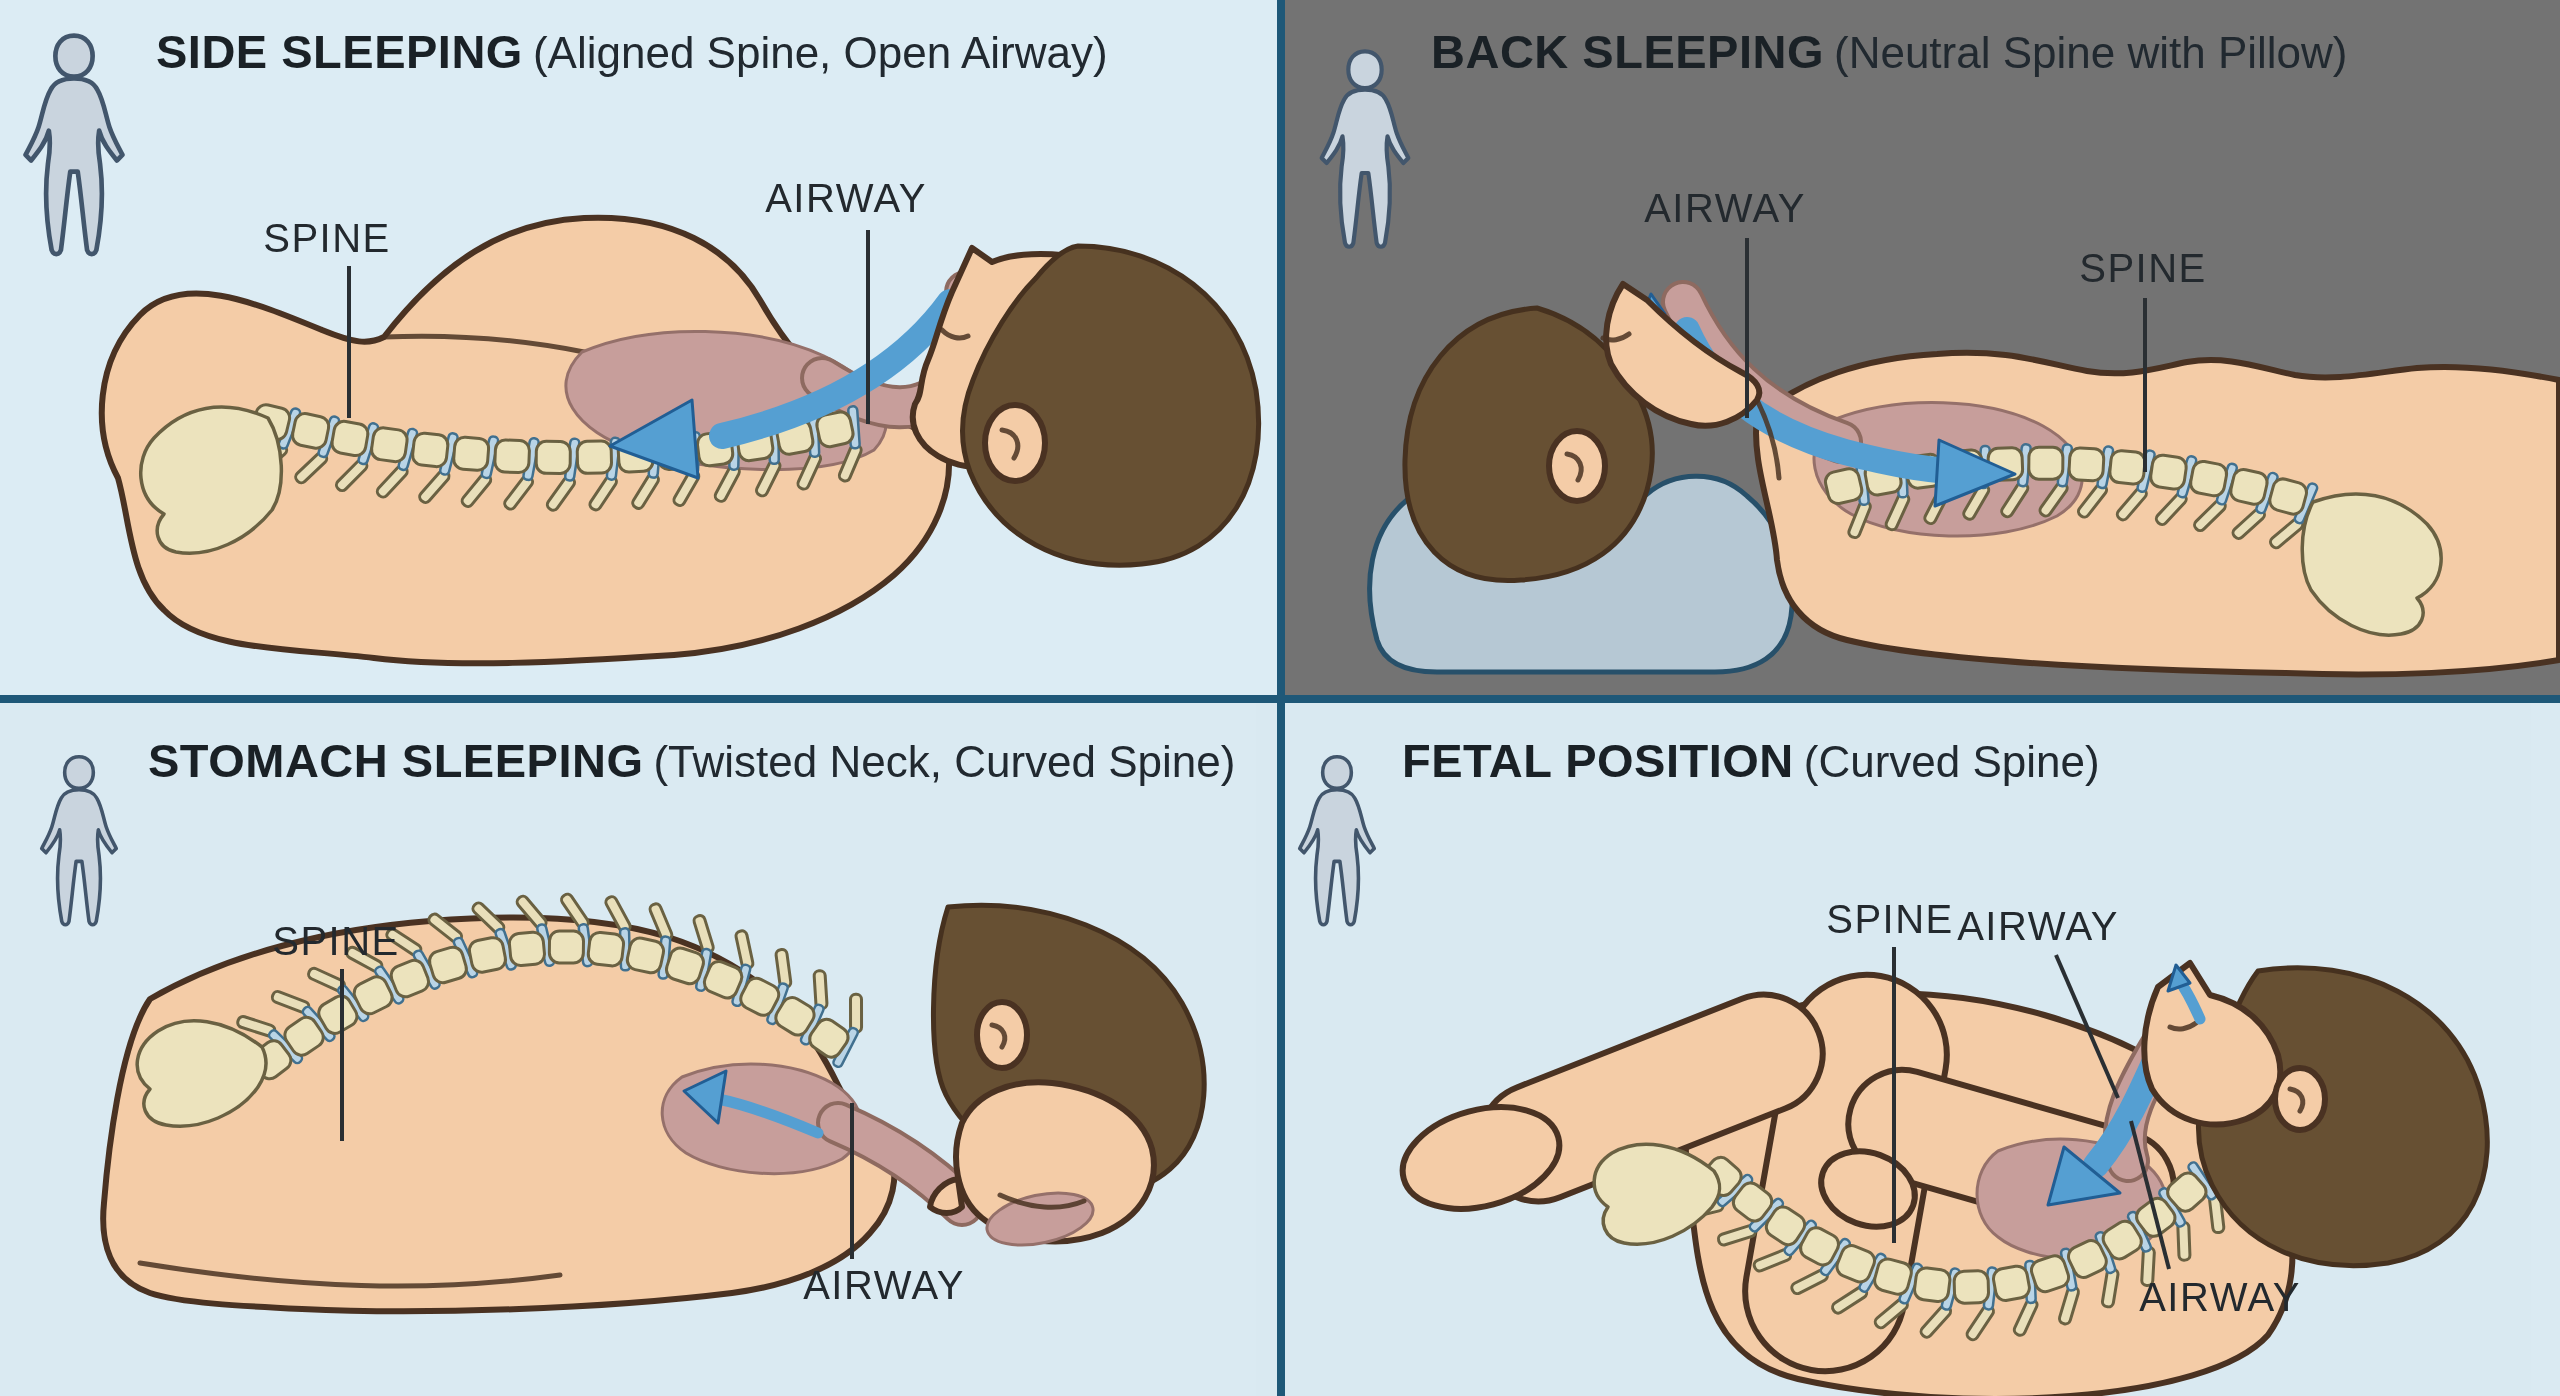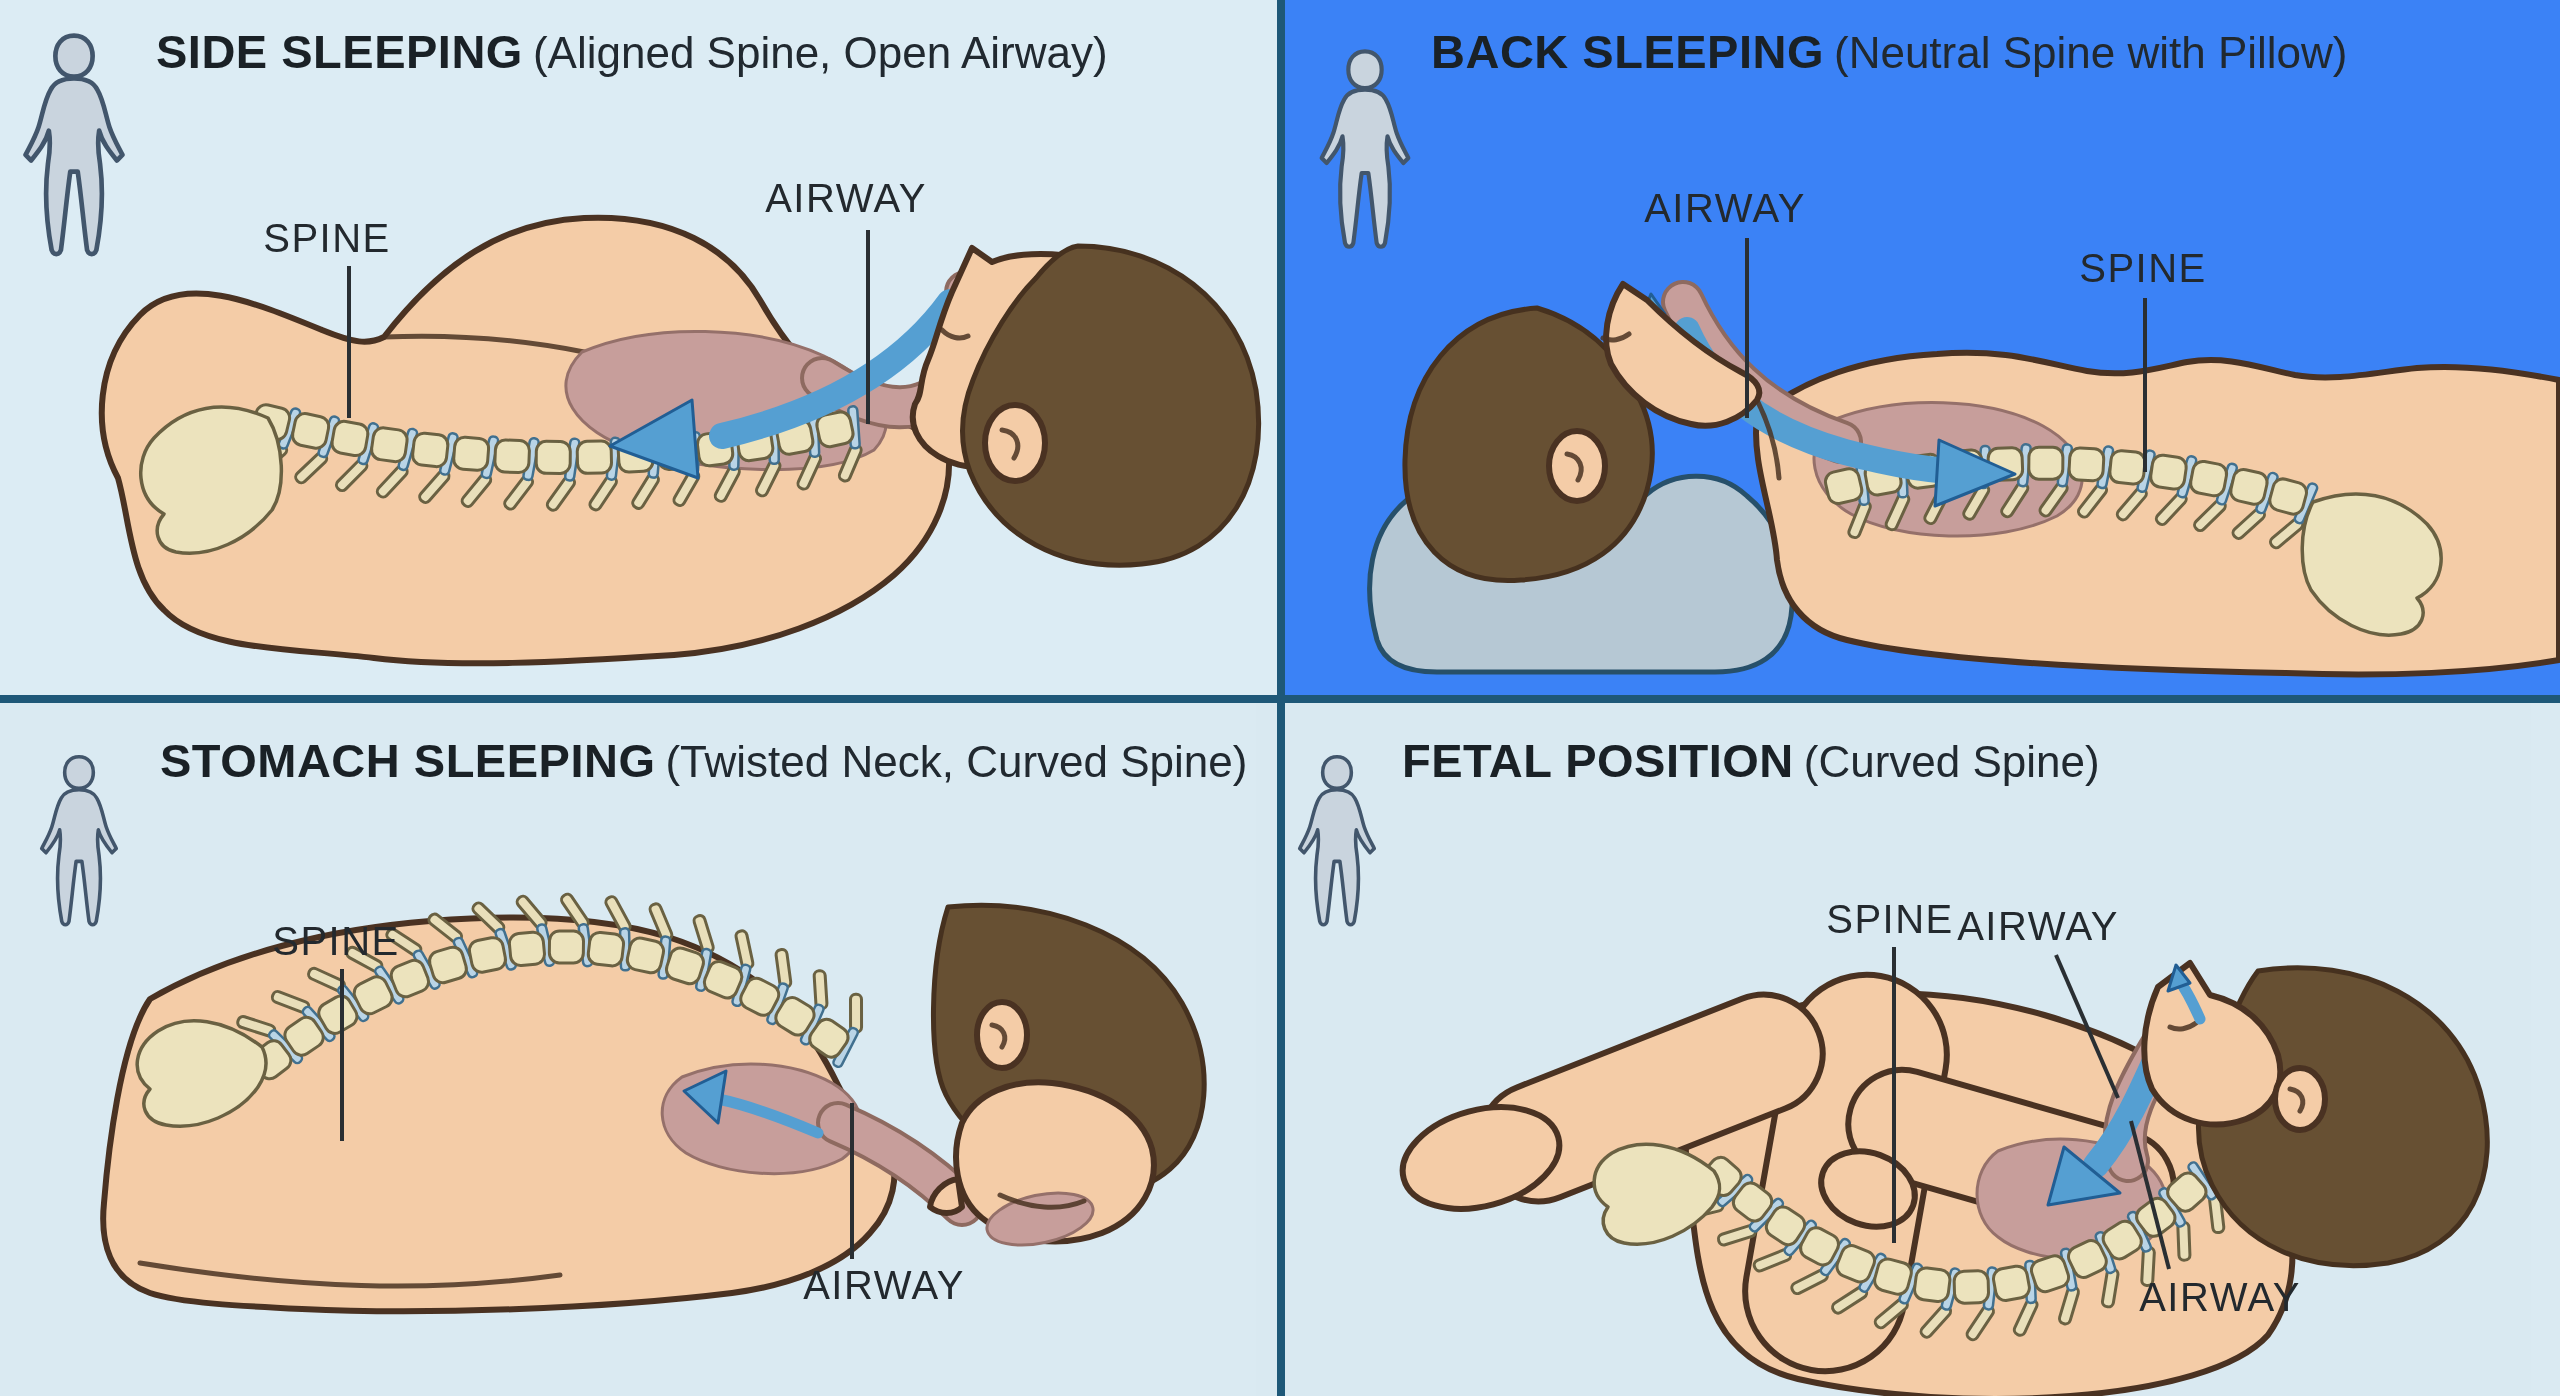--- a/index.html
+++ b/index.html
@@ -7,7 +7,7 @@
           font-family:"Liberation Sans",sans-serif;}
   .panel{position:absolute;overflow:hidden;}
   #p1{left:0;top:0;width:1277px;height:695px;background:#dcecf4;padding-left:44px;}
-  #p2{left:1285px;top:0;width:1275px;height:695px;background:#3b82f6;}
+  #p2{left:1285px;top:0;width:1275px;height:695px;background:#737373;}
   #p3{left:0;top:703px;width:1277px;height:693px;background:#daeaf2;}
   #p4{left:1256px;top:703px;width:1275px;height:693px;background:#d9e9f1;}
   .vdiv{position:absolute;left:1277px;top:0;width:8px;height:1396px;background:#1e5878;}

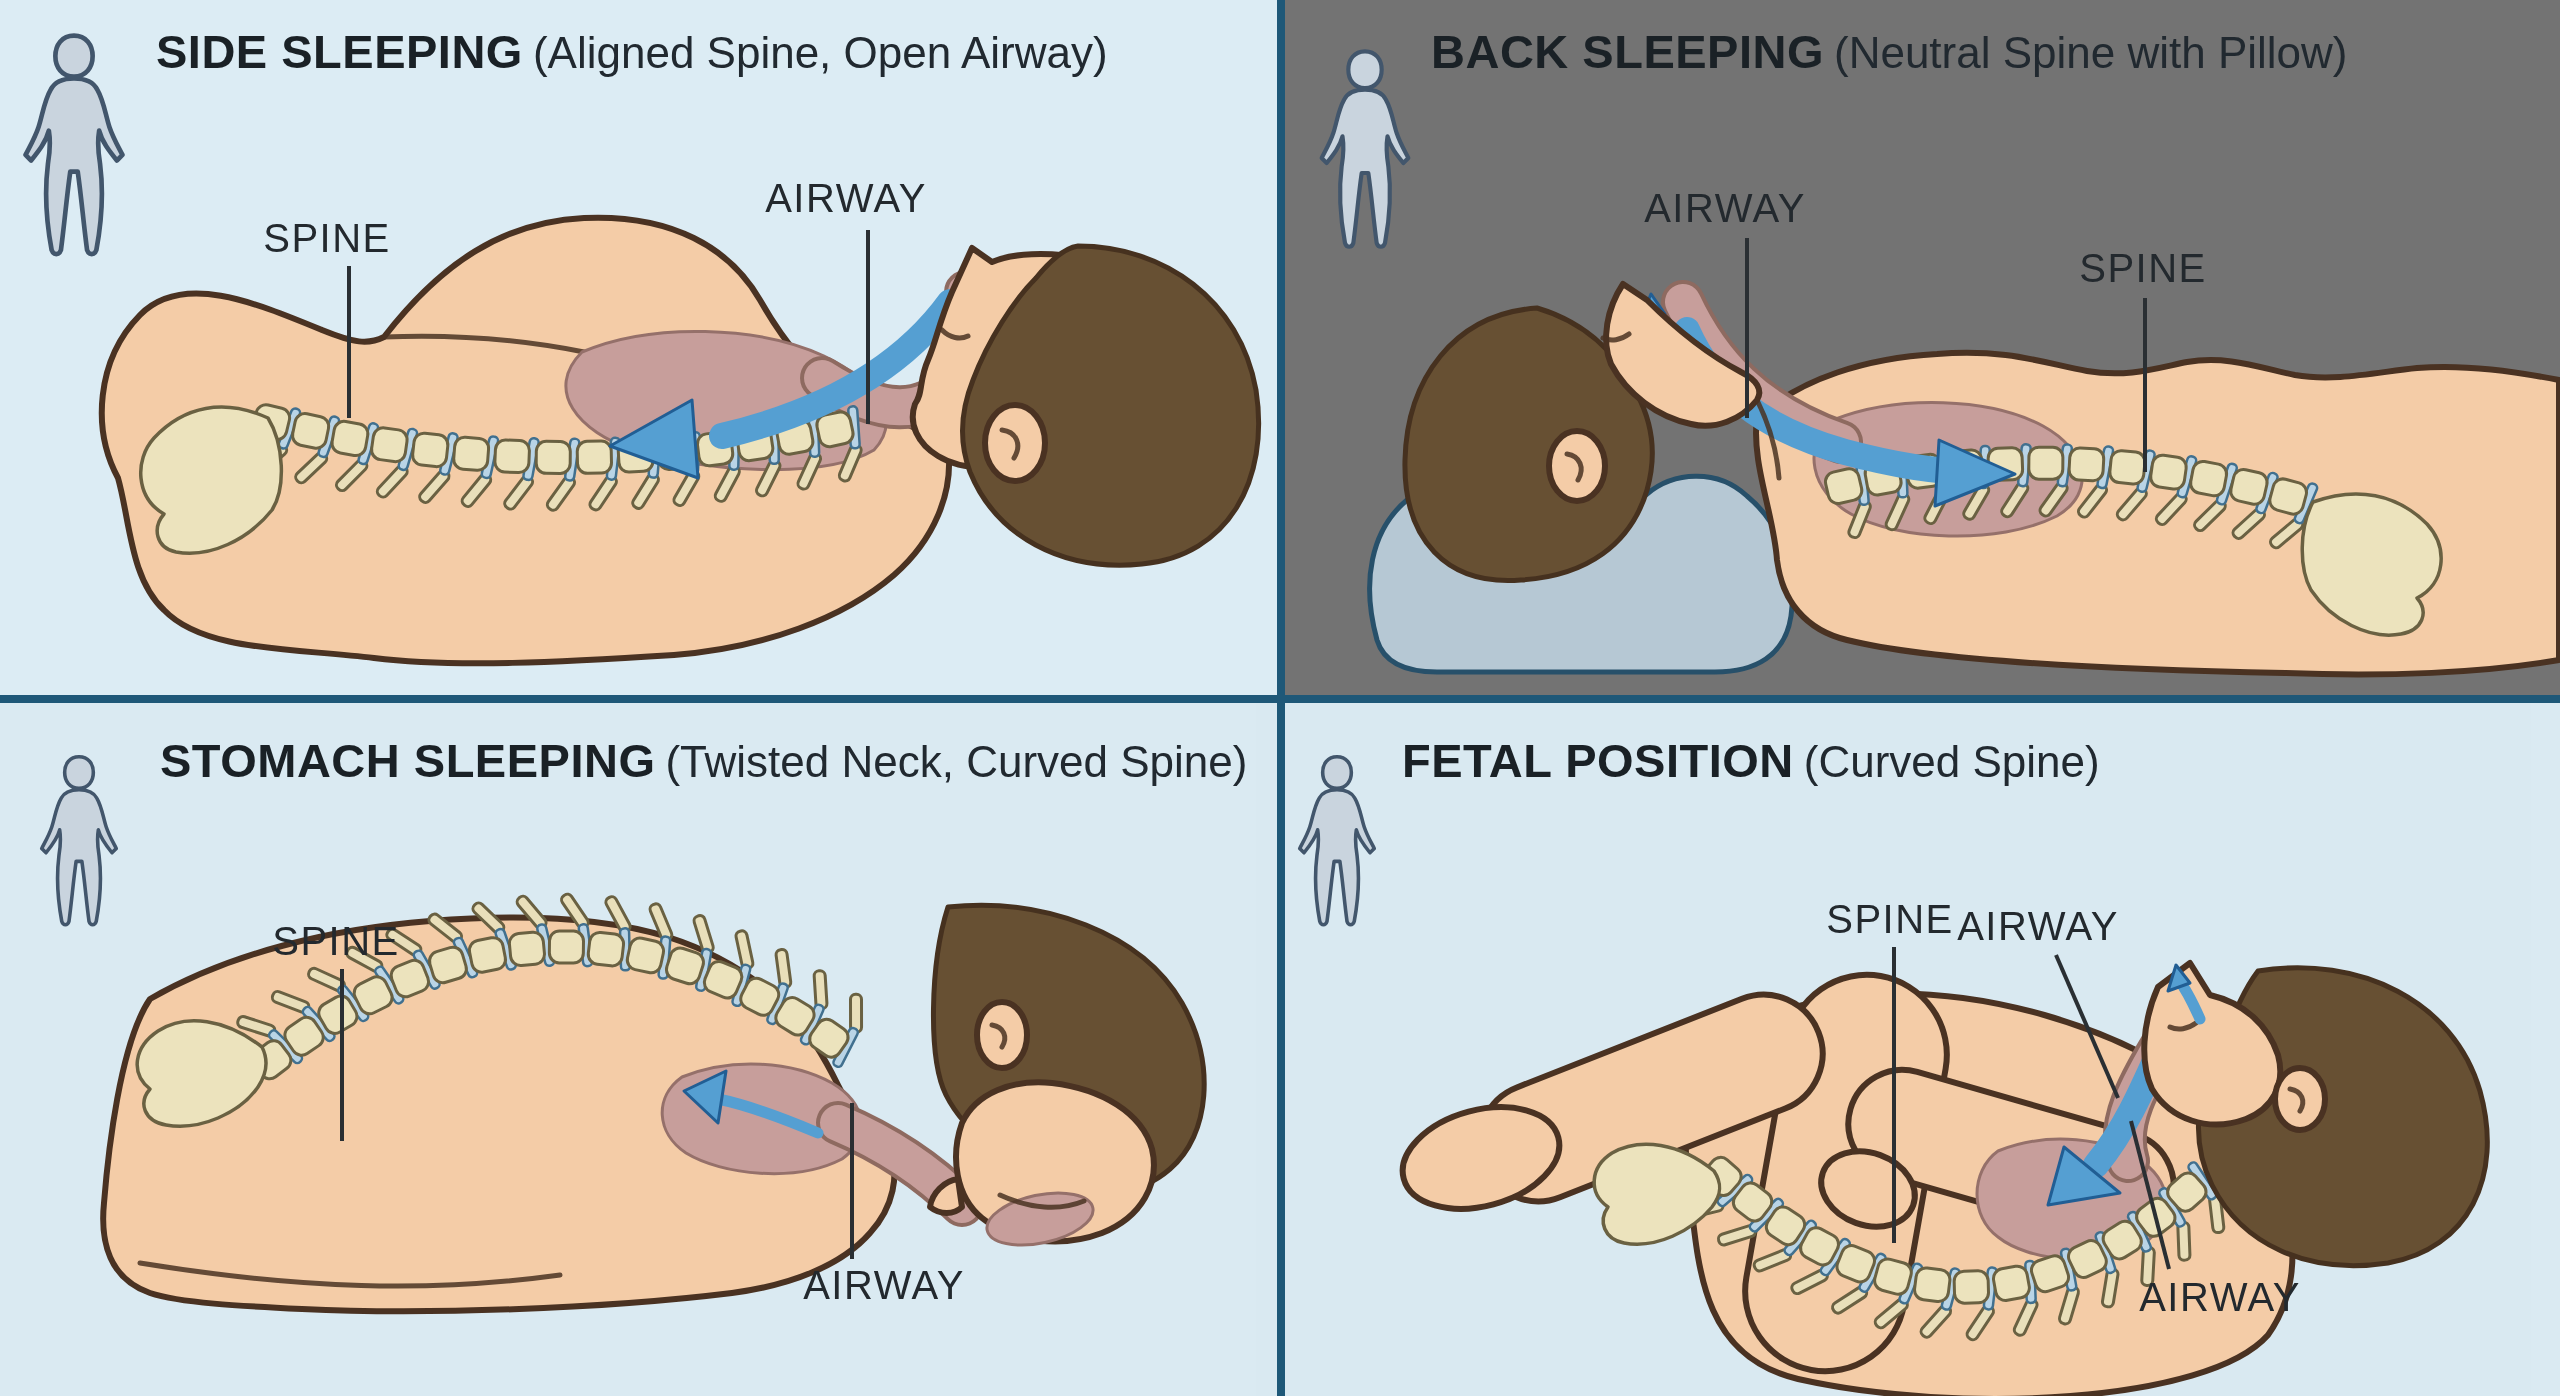--- a/index.html
+++ b/index.html
@@ -375,7 +375,7 @@
     <svg class="figicon" style="left:36px;top:34px" width="86" height="210" viewBox="0 0 120 250">
         <use href="#figsym"></use>
       </svg>
-    <div class="title" style="left:160px;top:30px">
+    <div class="title" style="left:148px;top:30px">
       <span>STOMACH SLEEPING</span><span class="sub">(Twisted Neck, Curved Spine)</span>
     </div>
     <div class="lbl" style="left:336px;top:216px">SPINE</div>

